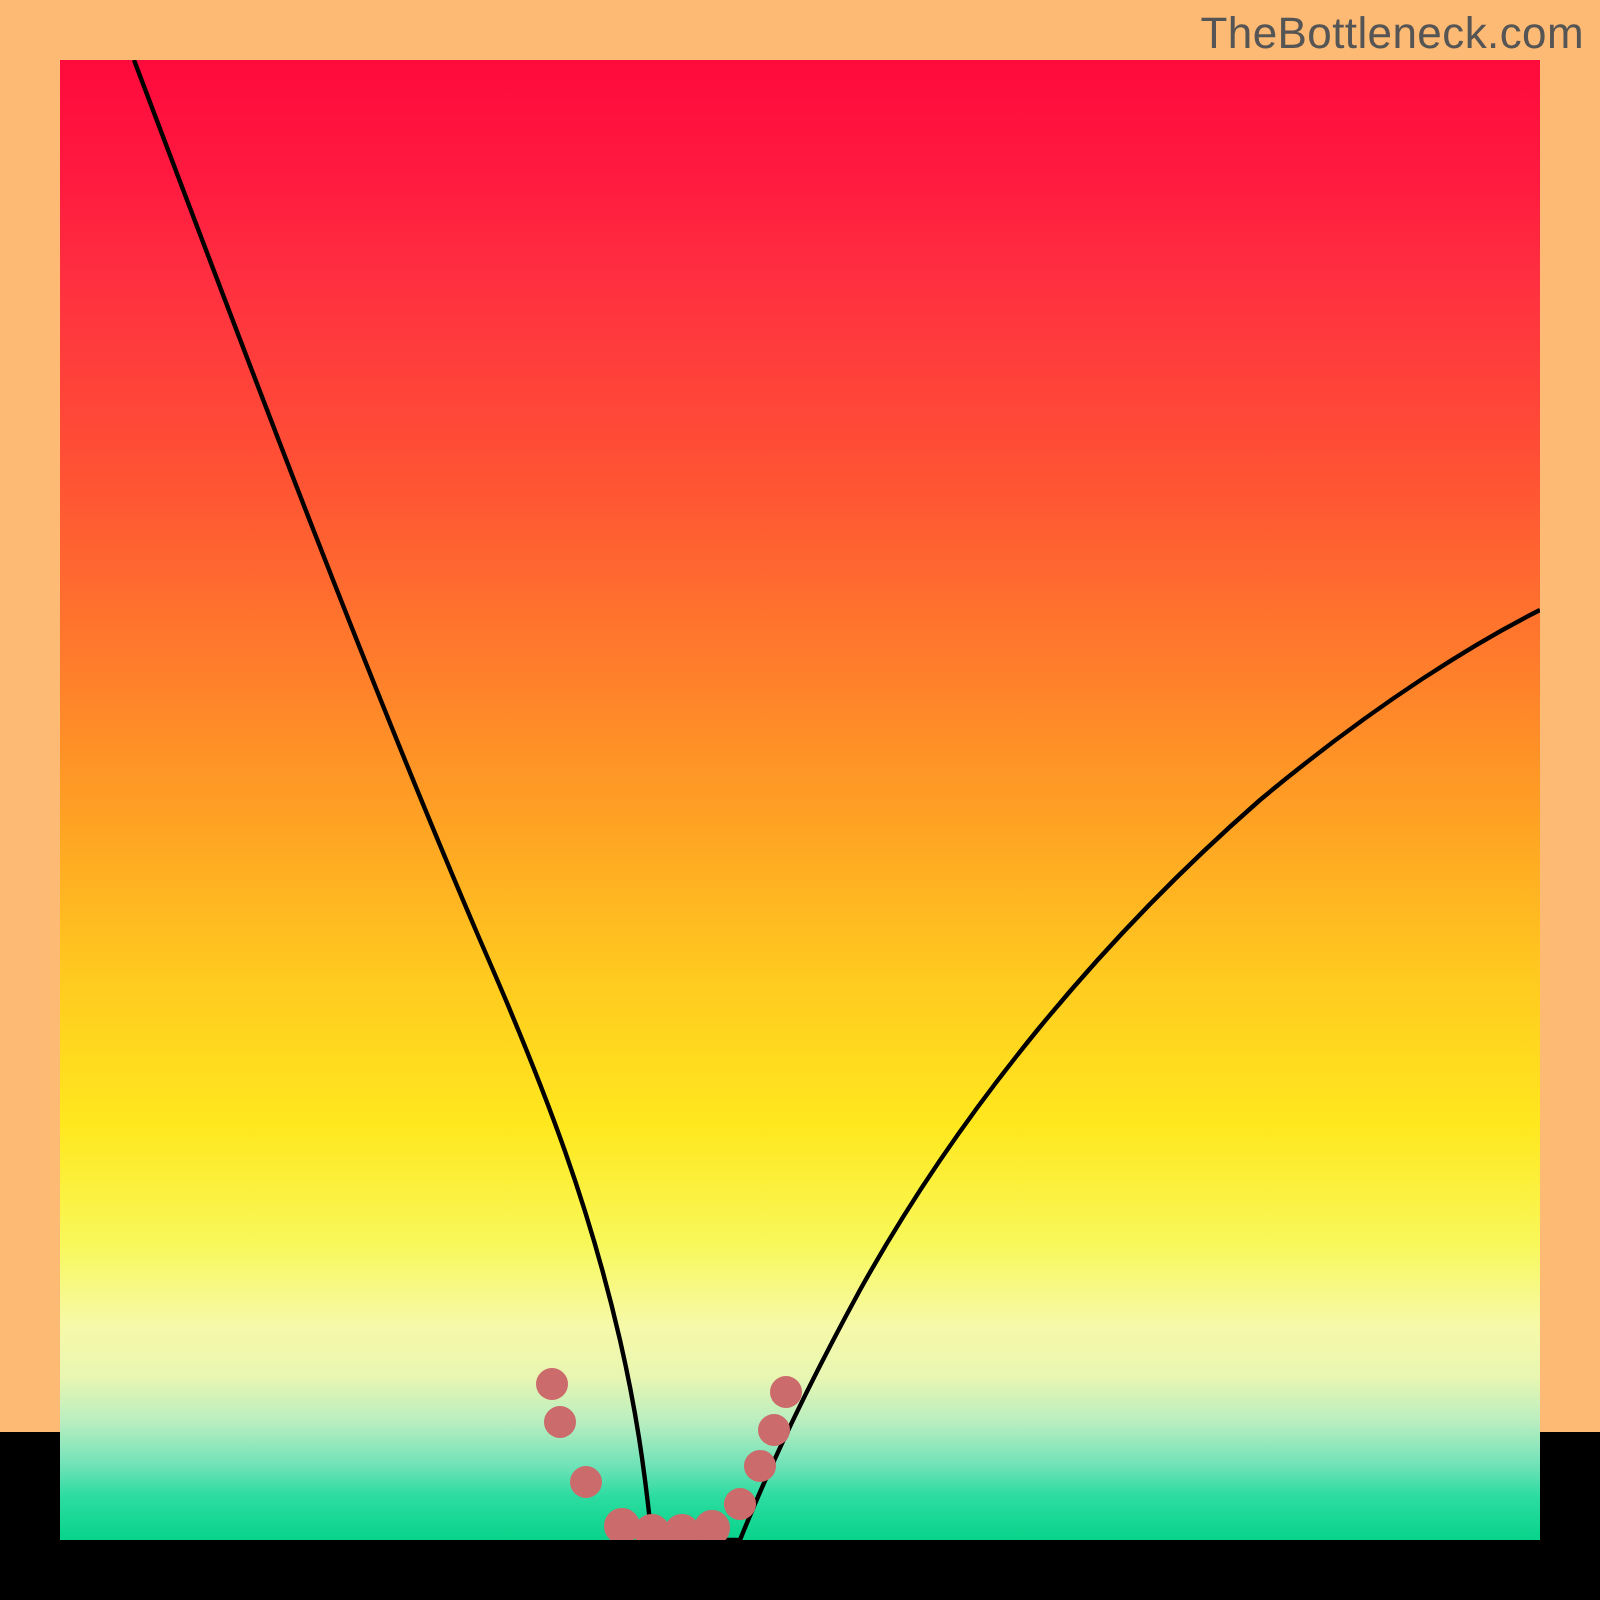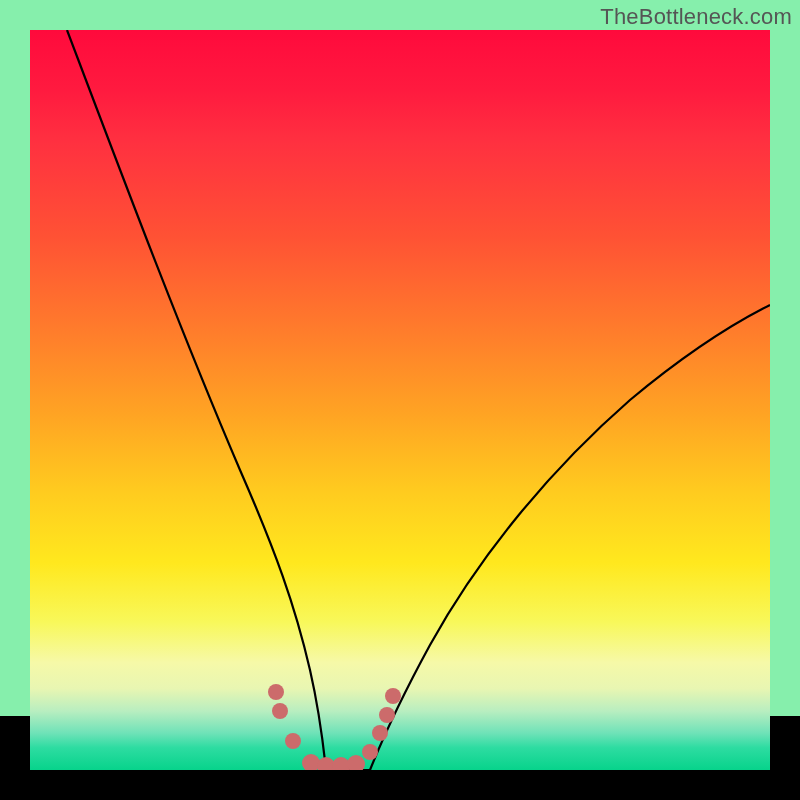--- a/index.html
+++ b/index.html
@@ -15,7 +15,7 @@
     position: relative;
     width: 800px;
     height: 716px;
-    background: #86efac;
+    background: #fdba74;
   }
   .plot-area {
     position: absolute;

